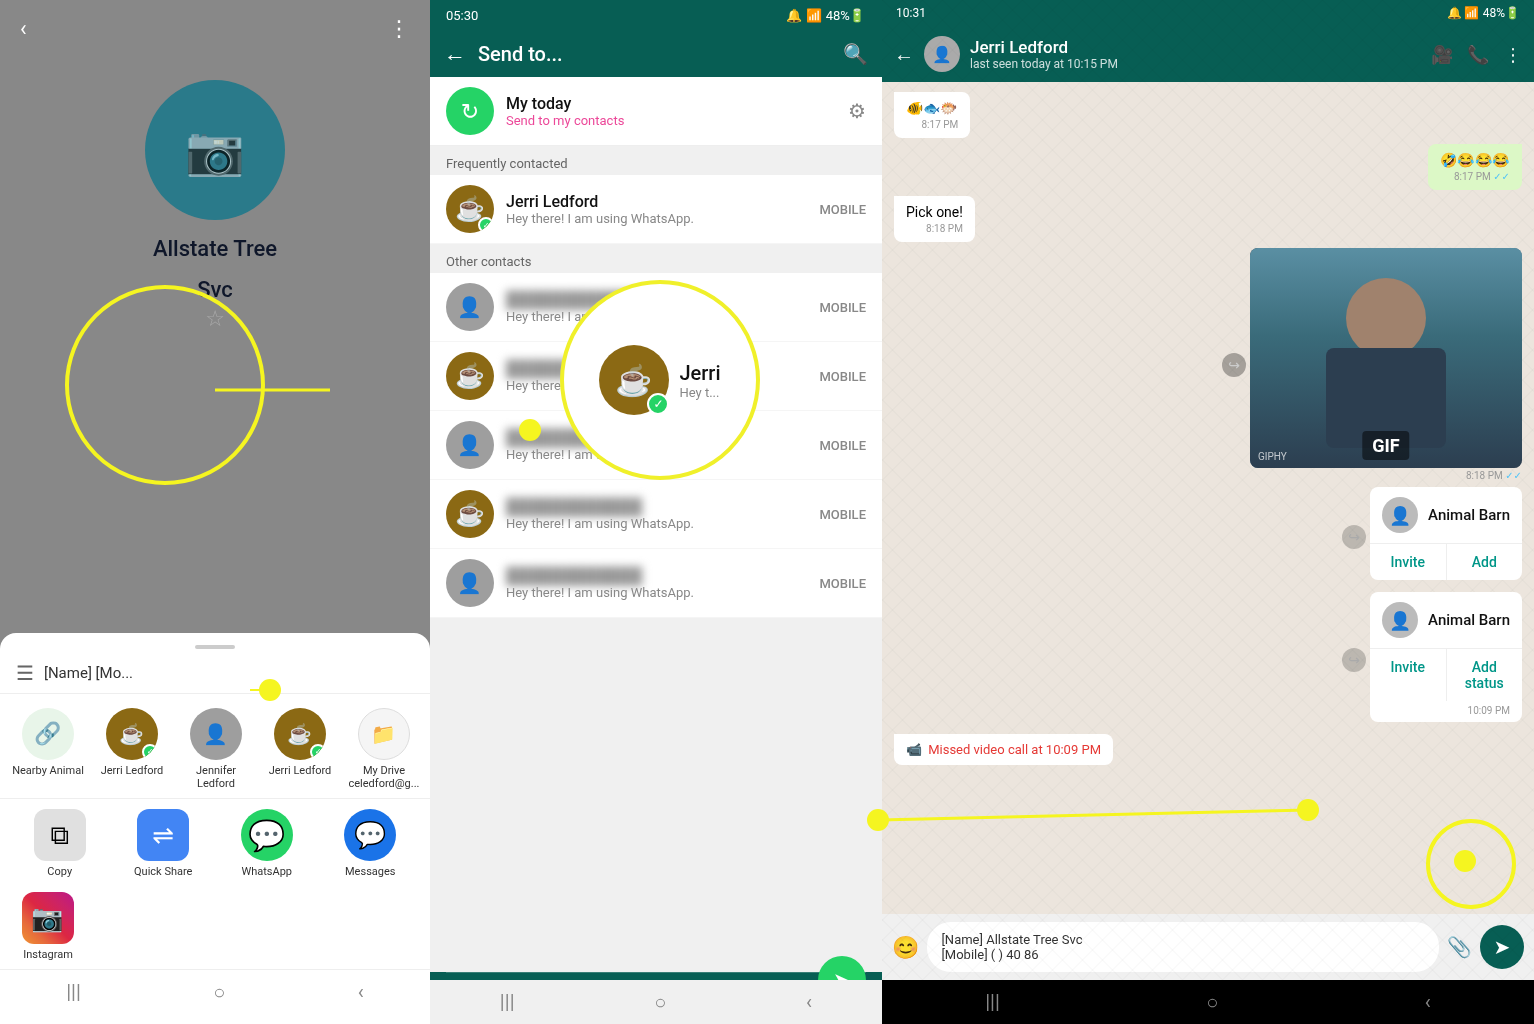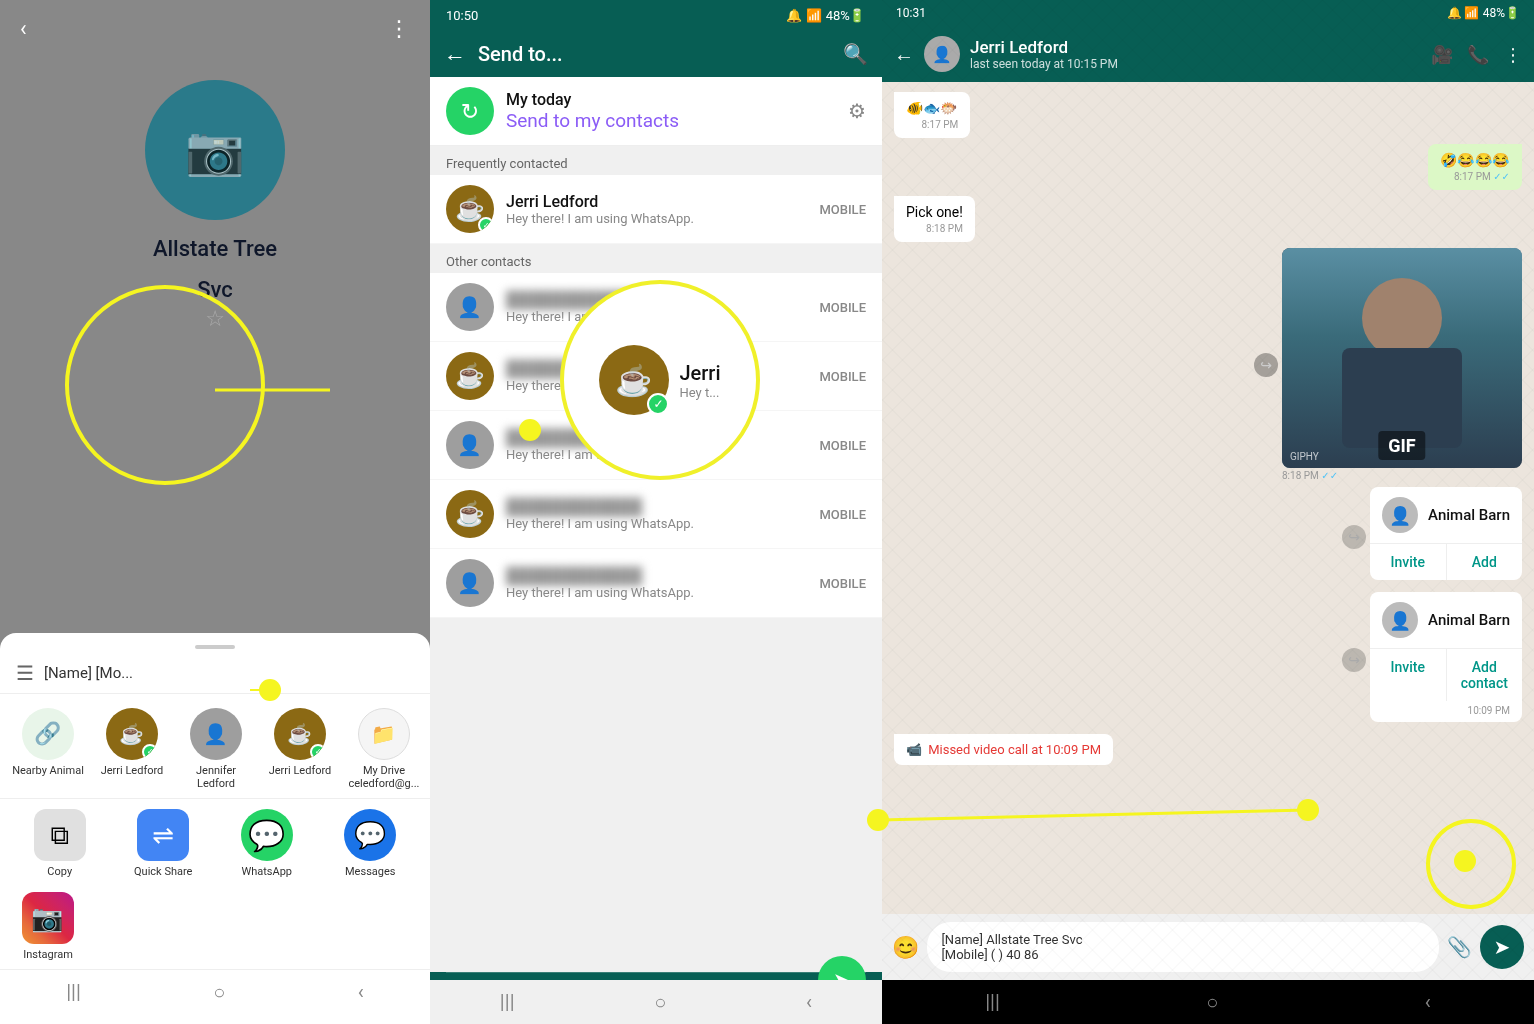--- a/index.html
+++ b/index.html
@@ -671,7 +671,7 @@
 <div class="panel2">
 
   <div class="status-bar2">
-    <span>10:50</span>
+    <span>05:30</span>
     <span>🔔 📶 48%🔋</span>
   </div>
 

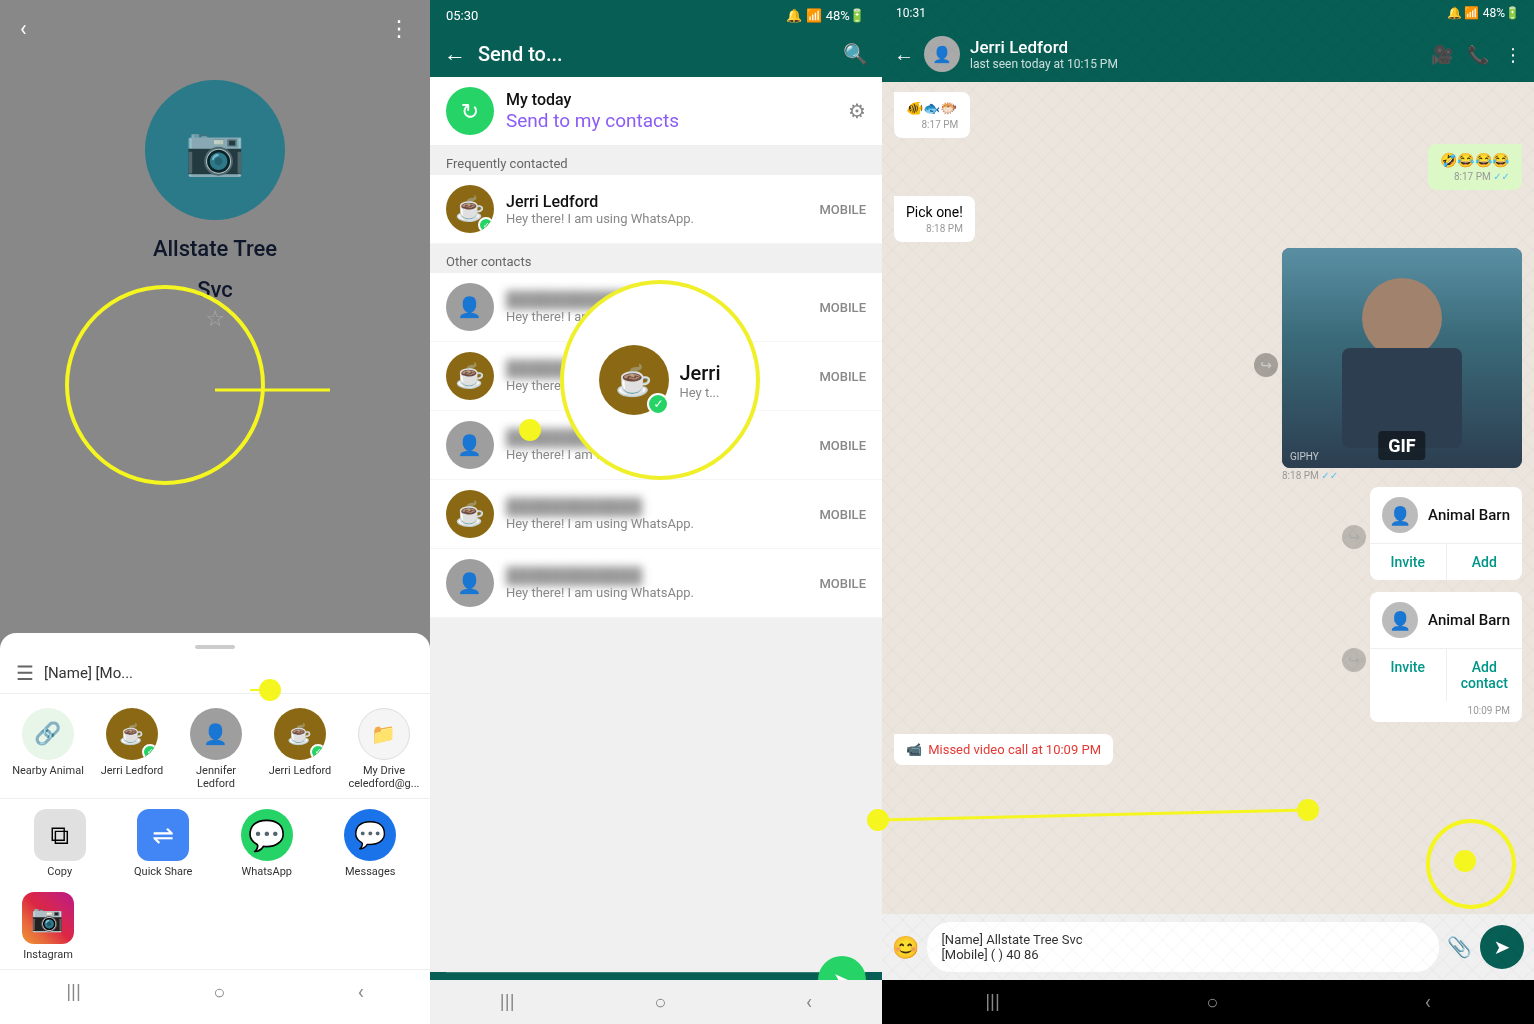--- a/index.html
+++ b/index.html
@@ -218,7 +218,7 @@
     }
     .mystatus-info { flex: 1; }
     .mystatus-name { font-size: 16px; font-weight: 500; color: #111; }
-    .mystatus-sub { font-size: 19px; color: #8b5cf6; }
+    .mystatus-sub { font-size: 13px; color: #ec4899; }
     .mystatus-gear { font-size: 20px; color: #888; }
 
     .contact-row {

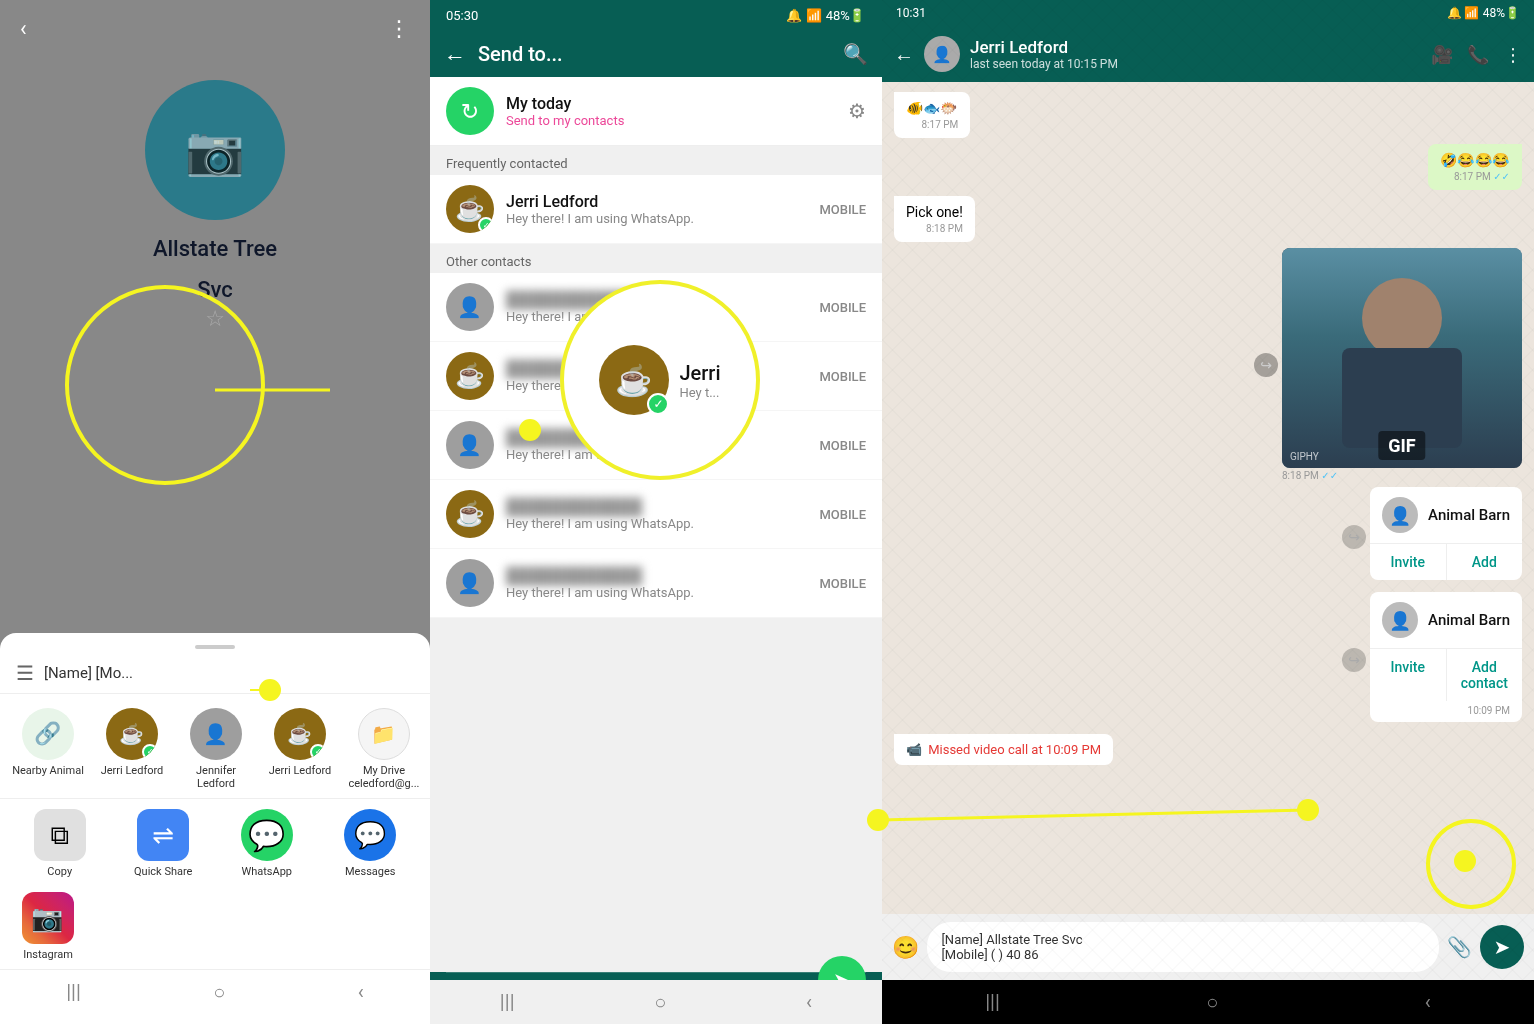--- a/index.html
+++ b/index.html
@@ -409,7 +409,7 @@
 
     
     .gif-bubble {
-      width: 240px;
+      width: 272px;
       height: 220px;
       border-radius: 8px;
       overflow: hidden;

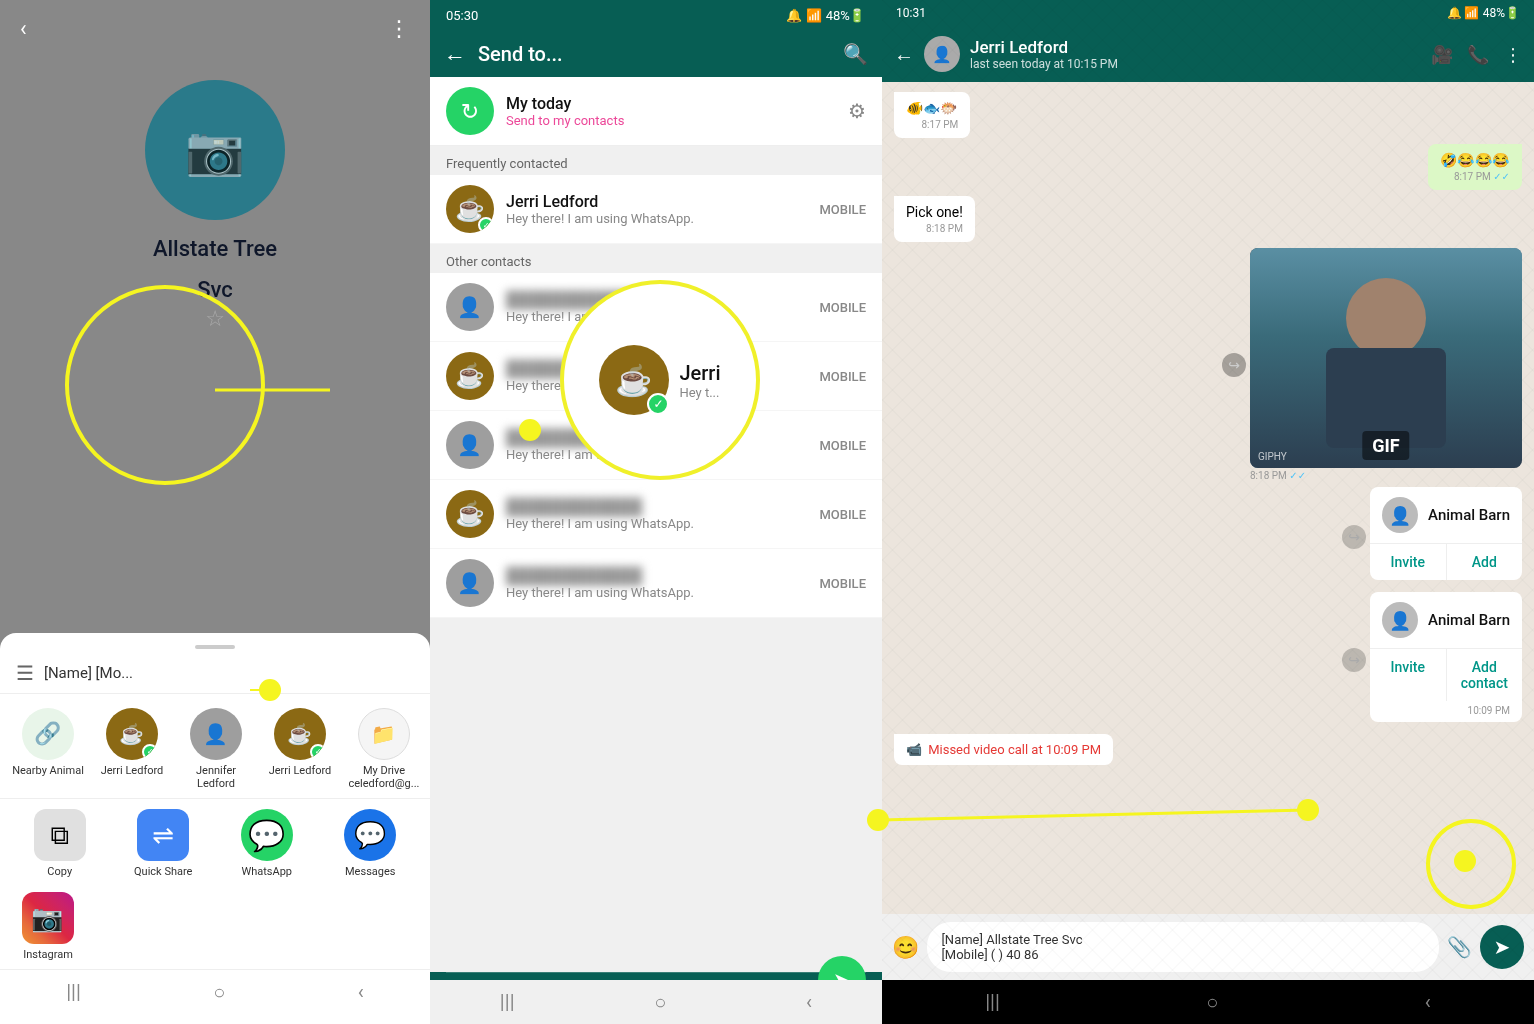--- a/index.html
+++ b/index.html
@@ -842,7 +842,7 @@
           <div class="gif-label">GIF</div>
           <div class="gif-giphy">GIPHY</div>
         </div>
-        <div style="text-align:left;font-size:10px;color:#999;margin-top:2px;">8:18 PM <span class="msg-checks">✓✓</span></div>
+        <div style="text-align:right;font-size:10px;color:#999;margin-top:2px;">8:18 PM <span class="msg-checks">✓✓</span></div>
       </div>
     </div>
 

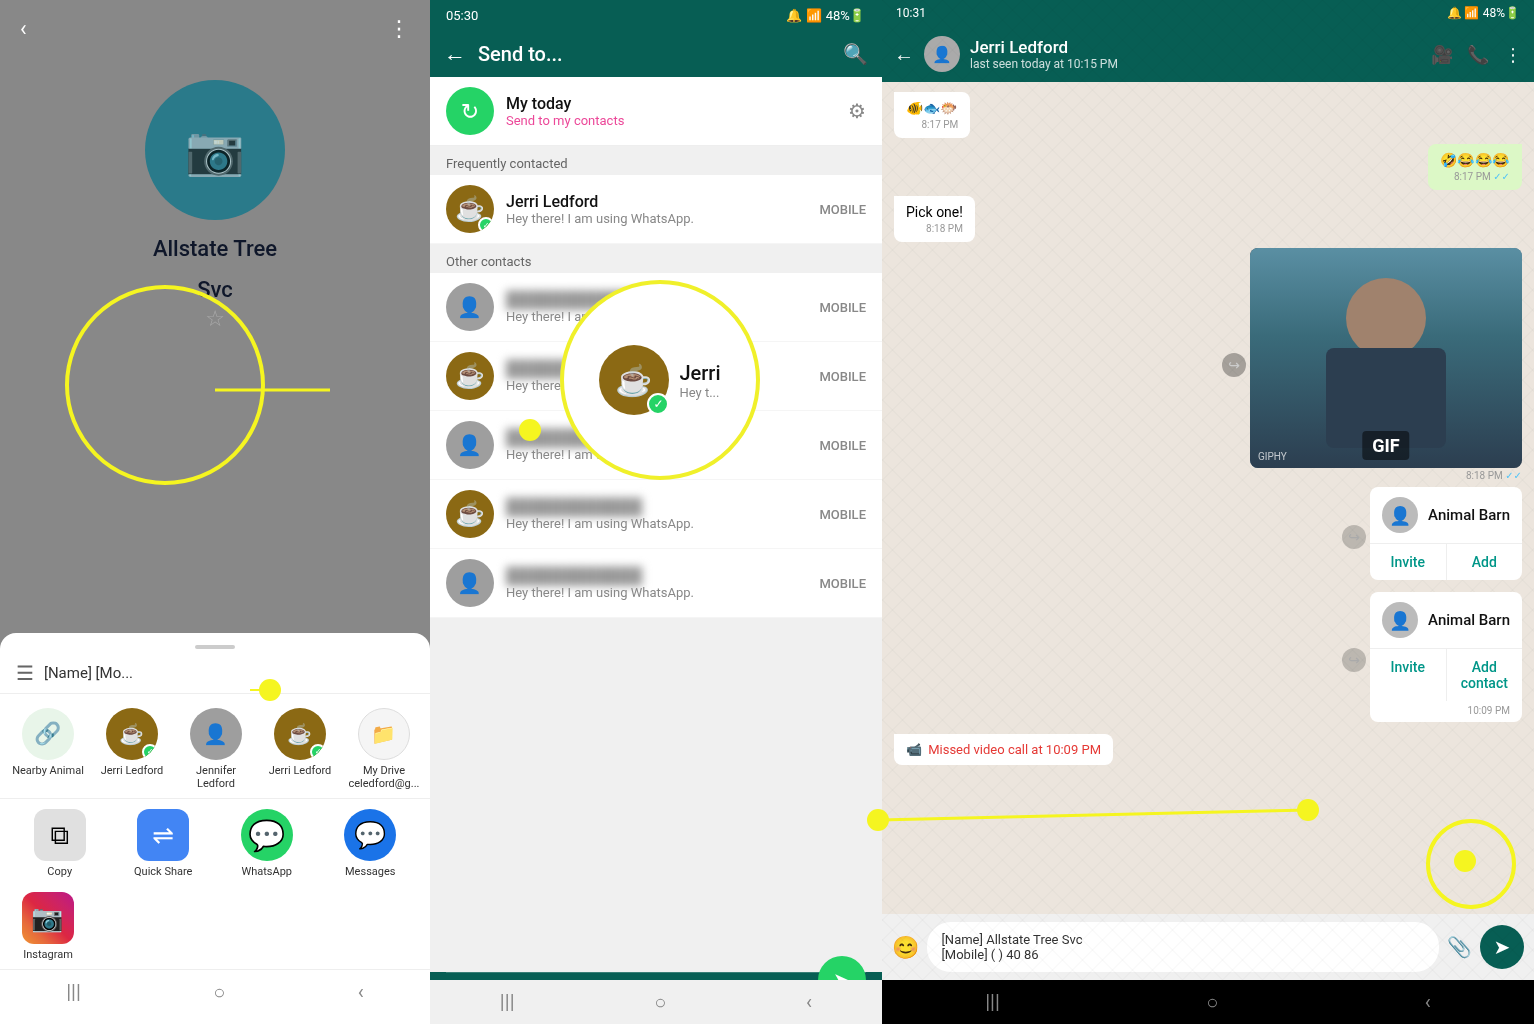--- a/index.html
+++ b/index.html
@@ -872,7 +872,7 @@
           </div>
           <div class="ccb-buttons">
             <div class="ccb-btn">Invite</div>
-            <div class="ccb-btn">Add contact</div>
+            <div class="ccb-btn">Add status</div>
           </div>
           <div class="ccb-time">10:09 PM</div>
         </div>

